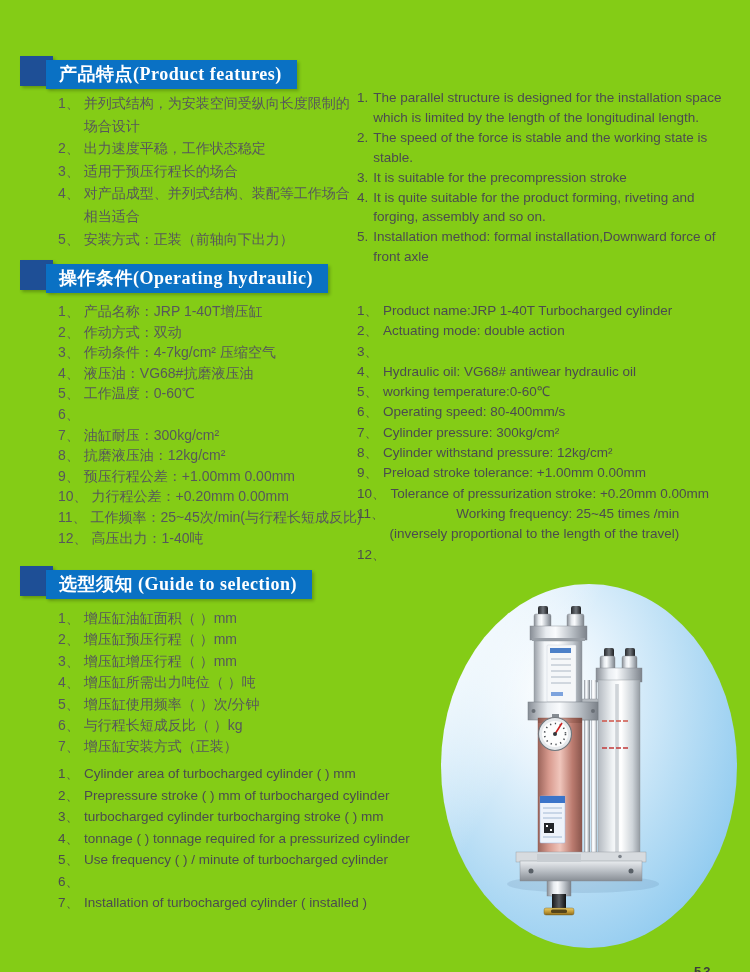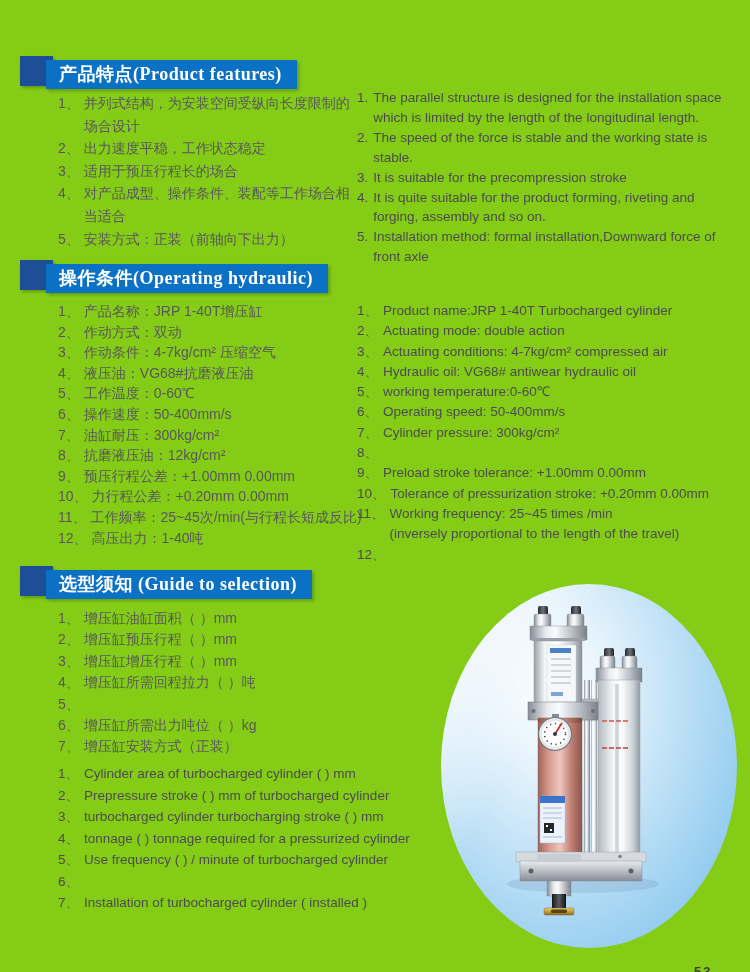--- a/index.html
+++ b/index.html
@@ -83,7 +83,7 @@
       </li>
     <li>
         <span class="num">4、</span>
-        <span class="txt">对产品成型、操作条件、装配等工作场合相当适合</span>
+        <span class="txt">对产品成型、并列式结构、装配等工作场合相当适合</span>
       </li>
     <li>
         <span class="num">5、</span>

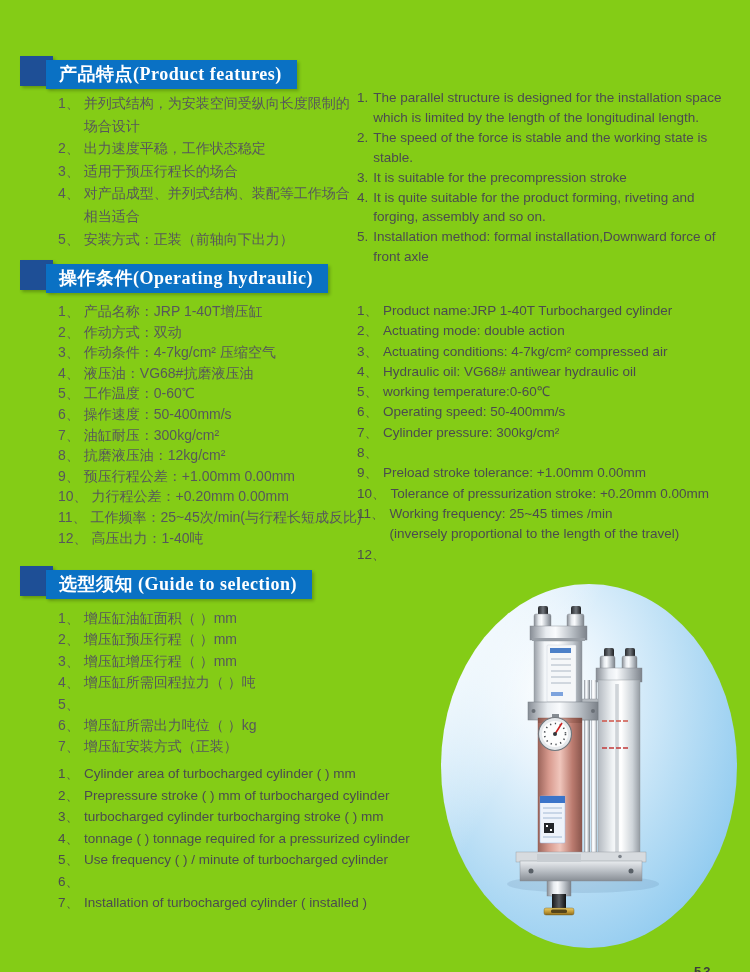--- a/index.html
+++ b/index.html
@@ -36,7 +36,7 @@
   .s2-zh li{line-height:20.6px;}
   .s2-en{left:357px;top:301px;width:392px;}
   .s2-en li{line-height:20.3px;}
-  .s2-en .txt{white-space:pre-line;}
+  .s2-en .txt{white-space:pre-line;text-align:right;}
   .s3-zh{left:58px;top:608px;width:330px;}
   .s3-zh li{line-height:21.4px;}
   .s3-en{left:58px;top:763px;width:438px;}

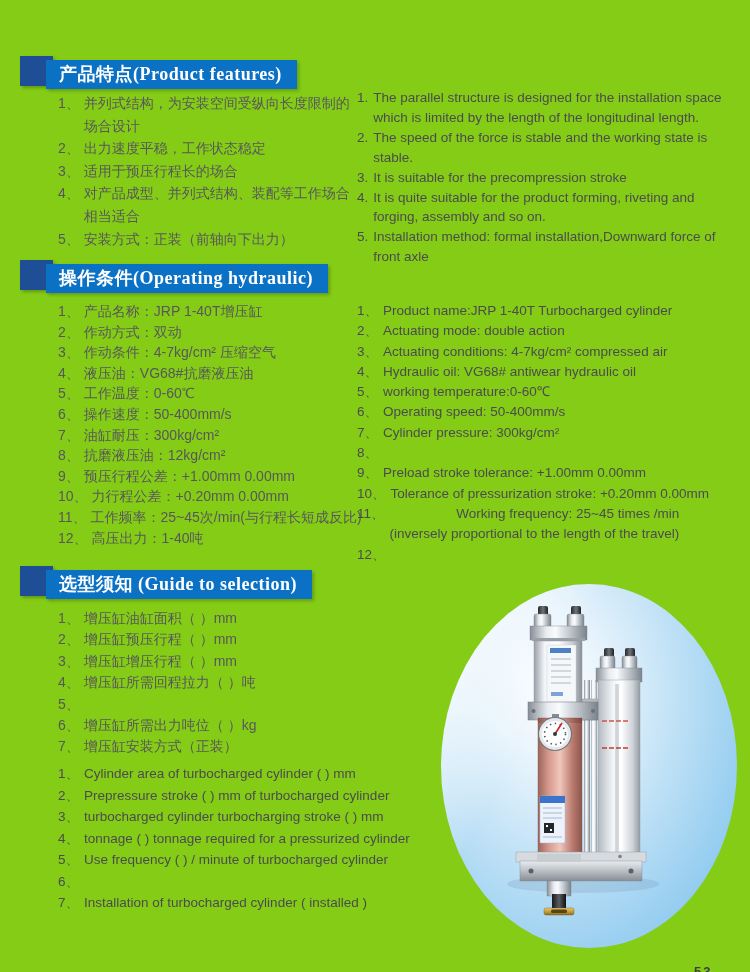--- a/index.html
+++ b/index.html
@@ -178,7 +178,6 @@
       </li>
     <li>
         <span class="num">3、</span>
-        <span class="txt">Actuating conditions: 4-7kg/cm² compressed air</span>
       </li>
     <li>
         <span class="num">4、</span>

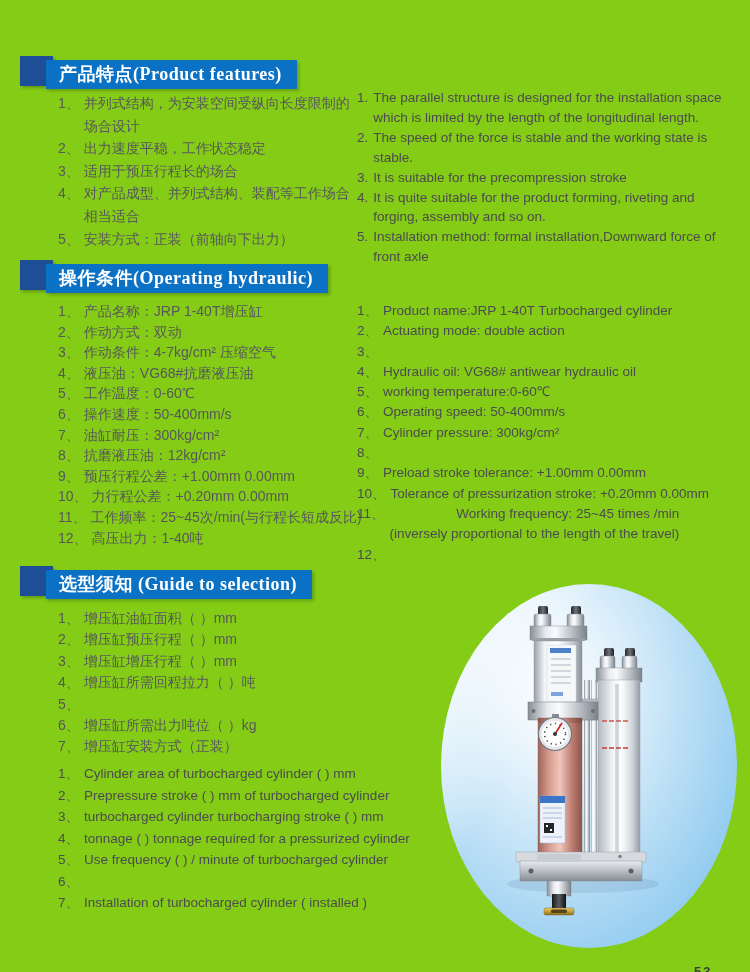--- a/index.html
+++ b/index.html
@@ -140,7 +140,6 @@
       </li>
     <li>
         <span class="num">6、</span>
-        <span class="txt">操作速度：50-400mm/s</span>
       </li>
     <li>
         <span class="num">7、</span>

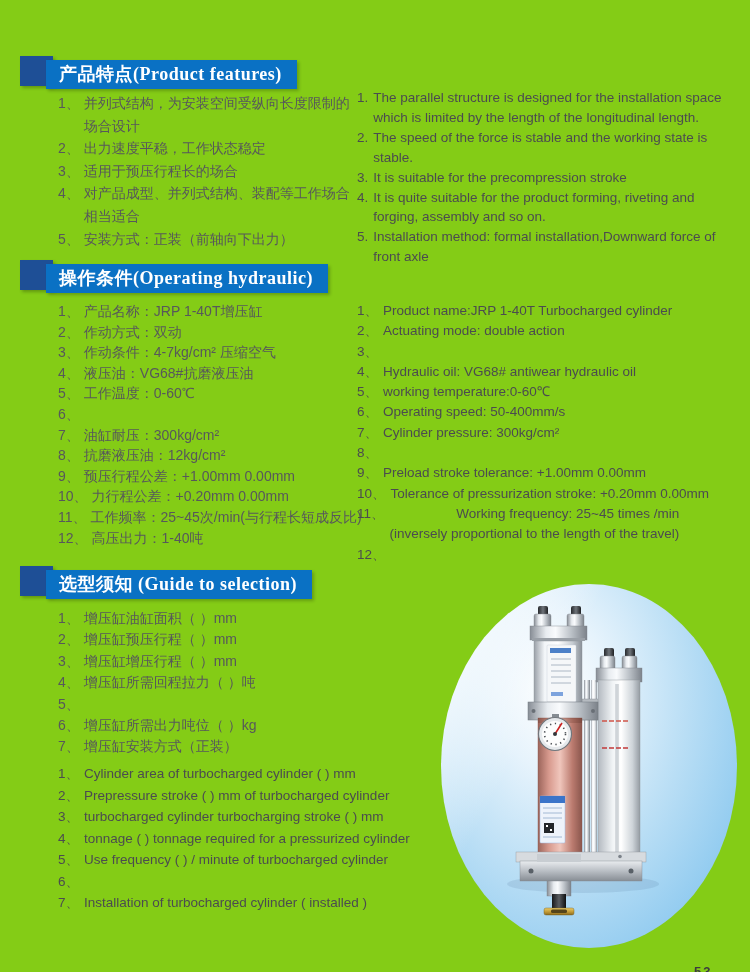--- a/index.html
+++ b/index.html
@@ -188,7 +188,7 @@
       </li>
     <li>
         <span class="num">6、</span>
-        <span class="txt">Operating speed: 50-400mm/s</span>
+        <span class="txt">Operating speed: 80-400mm/s</span>
       </li>
     <li>
         <span class="num">7、</span>

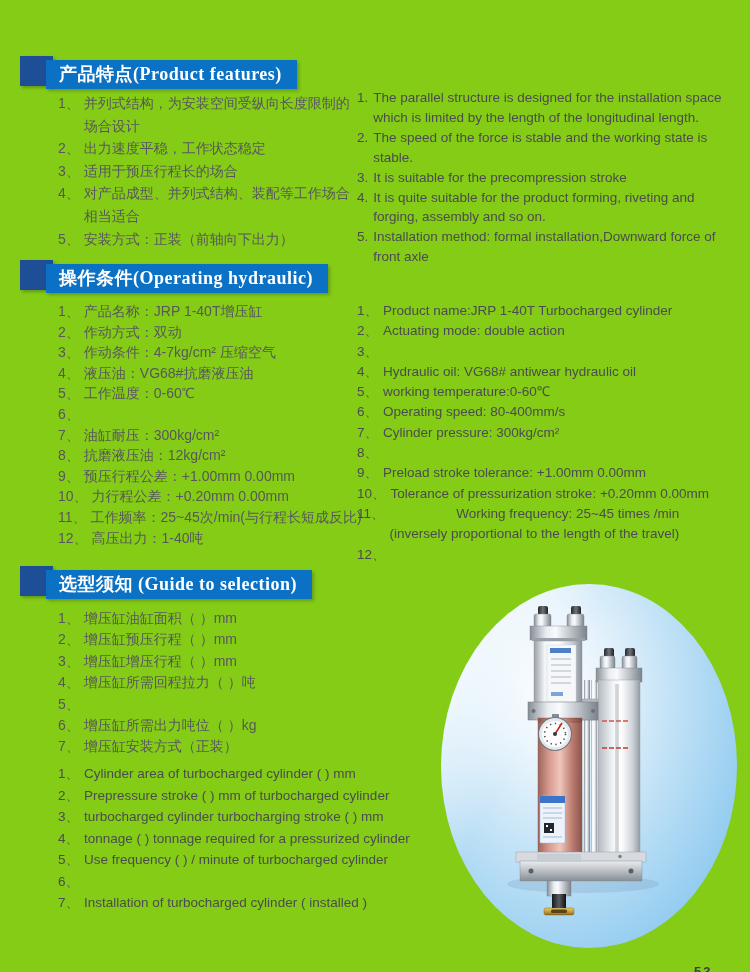--- a/index.html
+++ b/index.html
@@ -196,6 +196,7 @@
       </li>
     <li>
         <span class="num">8、</span>
+        <span class="txt">Cylinder withstand pressure: 12kg/cm²</span>
       </li>
     <li>
         <span class="num">9、</span>

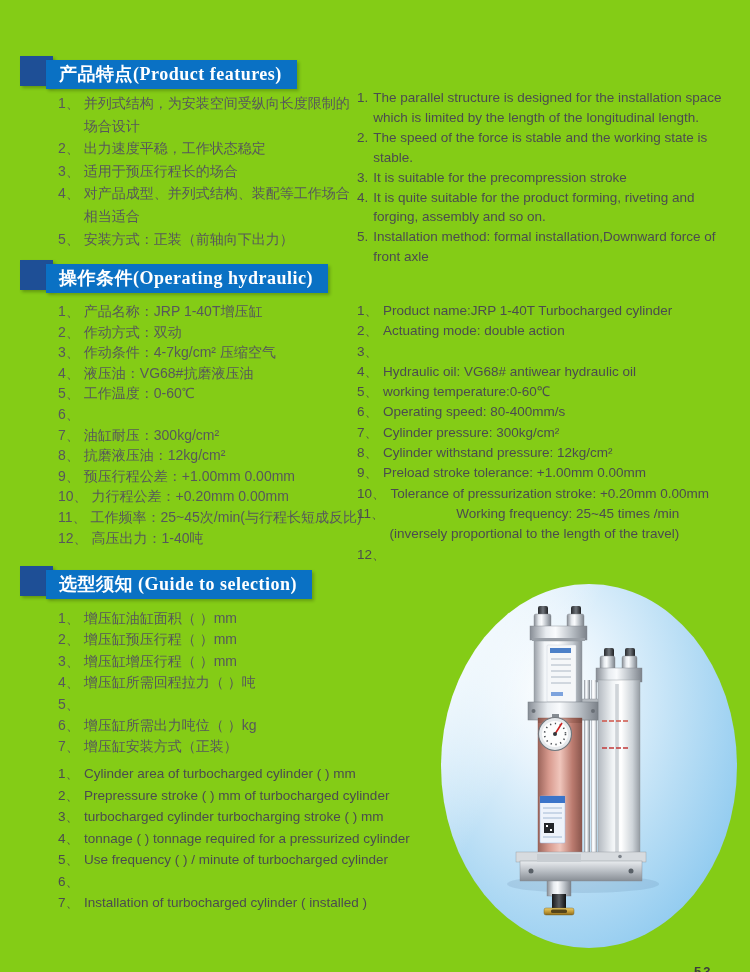--- a/index.html
+++ b/index.html
@@ -235,7 +235,7 @@
       </li>
     <li>
         <span class="num">4、</span>
-        <span class="txt">增压缸所需回程拉力（ ）吨</span>
+        <span class="txt">增压缸所需出力吨位（ ）吨</span>
       </li>
     <li>
         <span class="num">5、</span>

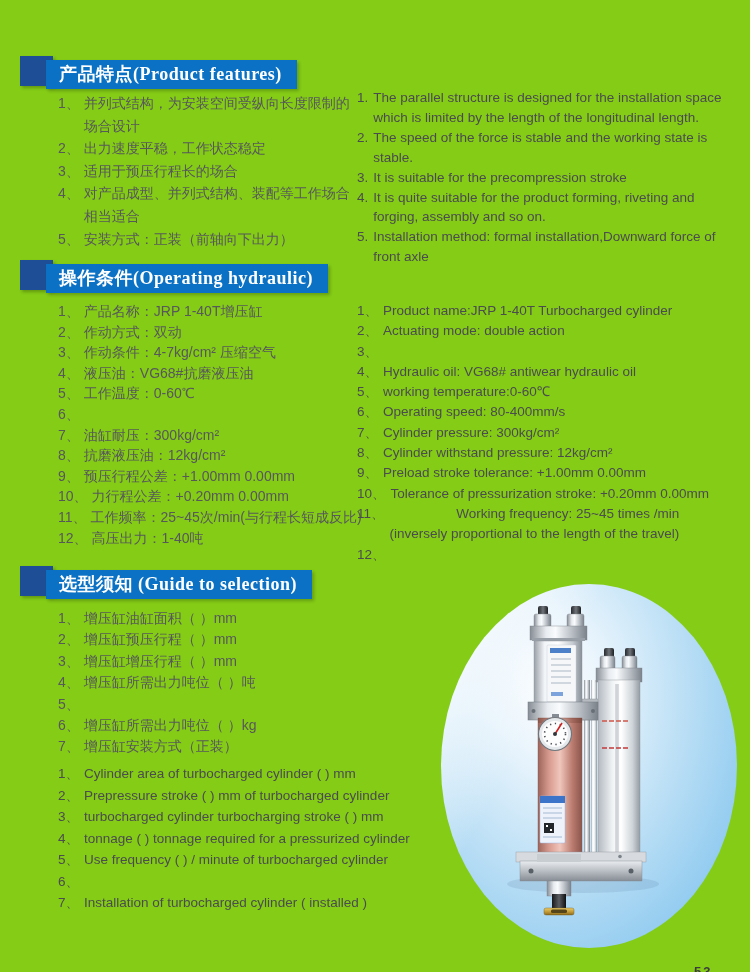--- a/index.html
+++ b/index.html
@@ -239,6 +239,7 @@
       </li>
     <li>
         <span class="num">5、</span>
+        <span class="txt">增压缸使用频率（ ）次/分钟</span>
       </li>
     <li>
         <span class="num">6、</span>

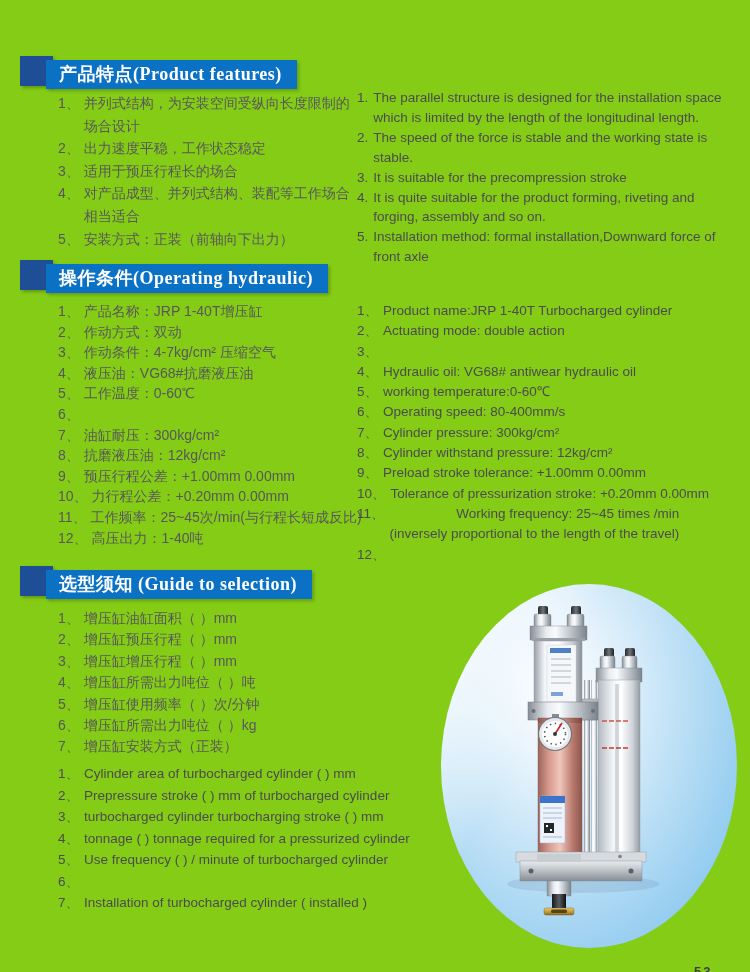--- a/index.html
+++ b/index.html
@@ -243,7 +243,7 @@
       </li>
     <li>
         <span class="num">6、</span>
-        <span class="txt">增压缸所需出力吨位（ ）kg</span>
+        <span class="txt">与行程长短成反比（ ）kg</span>
       </li>
     <li>
         <span class="num">7、</span>

